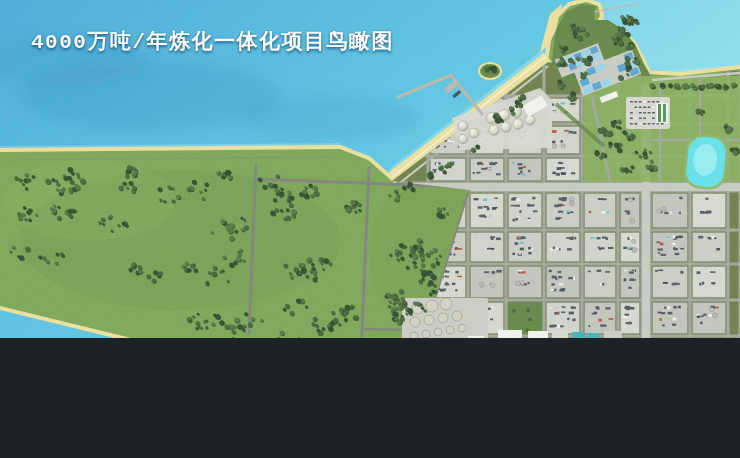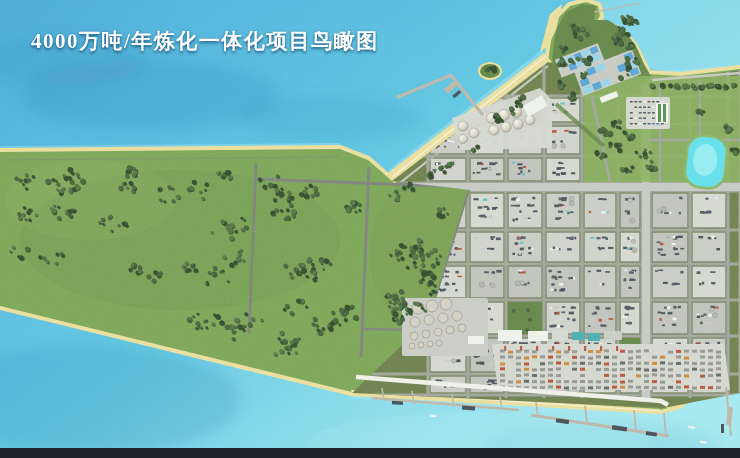--- a/index.html
+++ b/index.html
@@ -4,8 +4,8 @@
 <style>
   html,body{margin:0;padding:0;background:#1c2228;}
   .stage{
-    position:relative;width:740px;height:448px;overflow:hidden;
-    font-family:Liberation Serif, serif;
+    position:relative;width:740px;height:338px;overflow:hidden;
+    font-family:Liberation Mono, monospace;
   }
   .stage svg{display:block;position:absolute;left:0;top:0;}
   .title-overlay{

